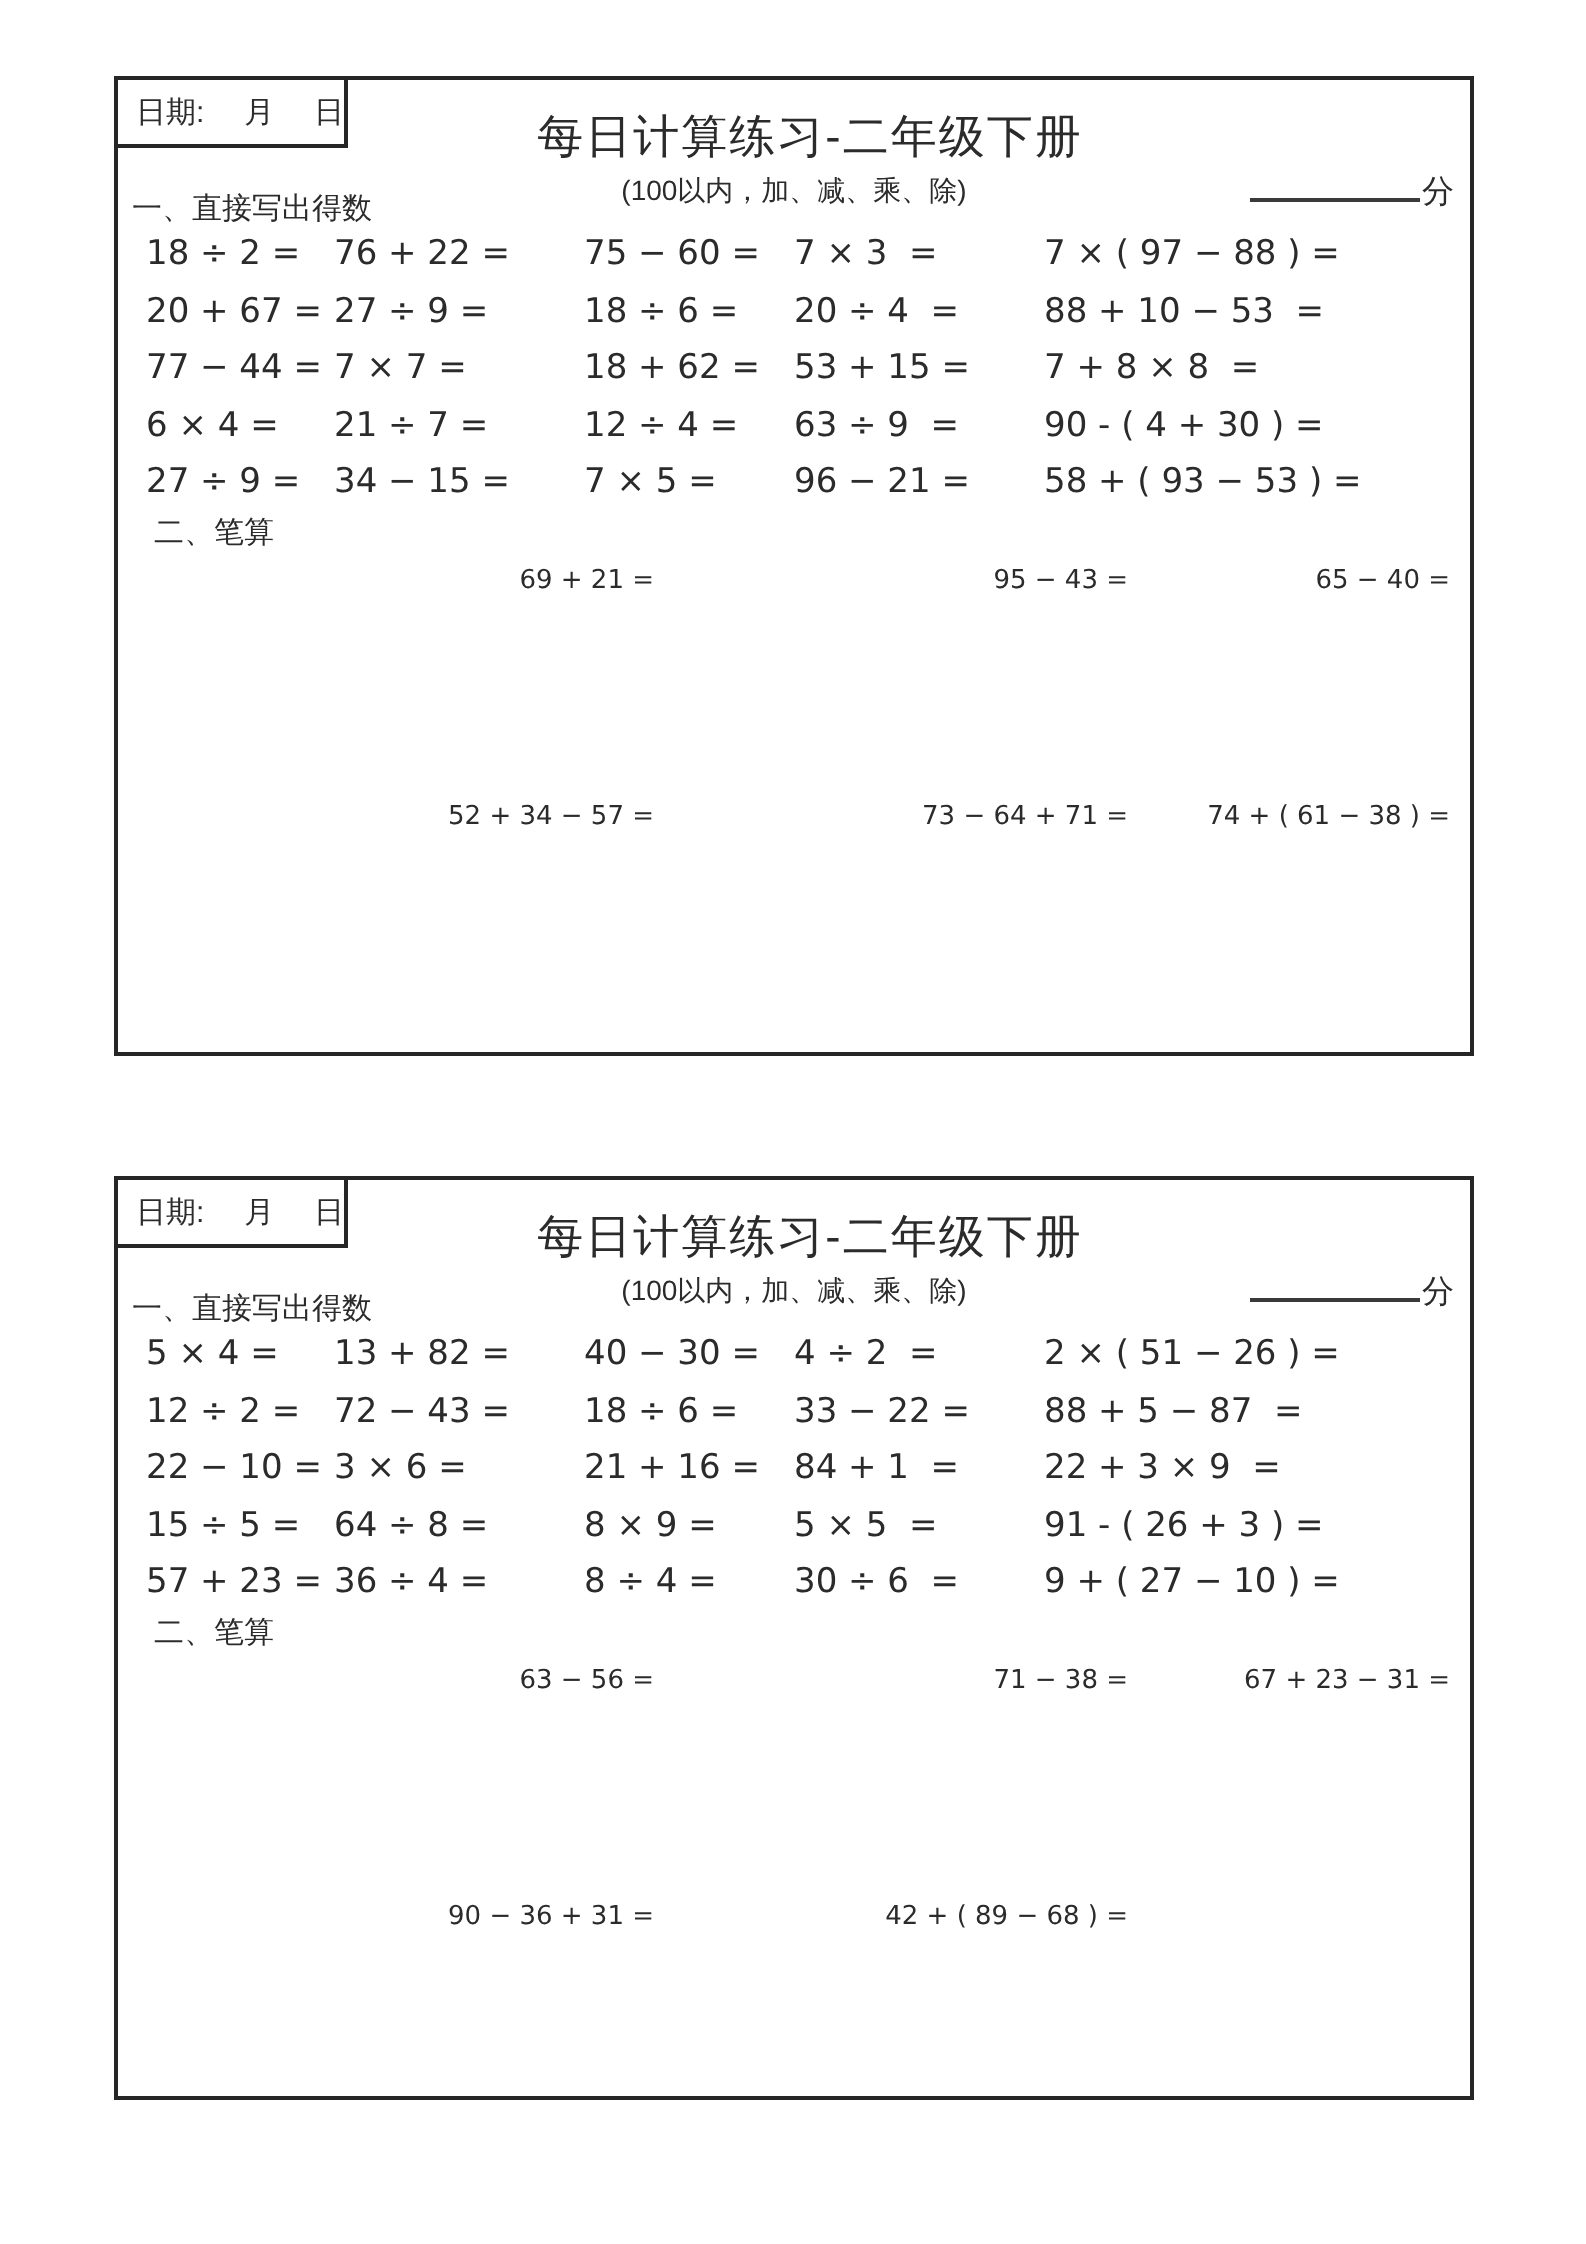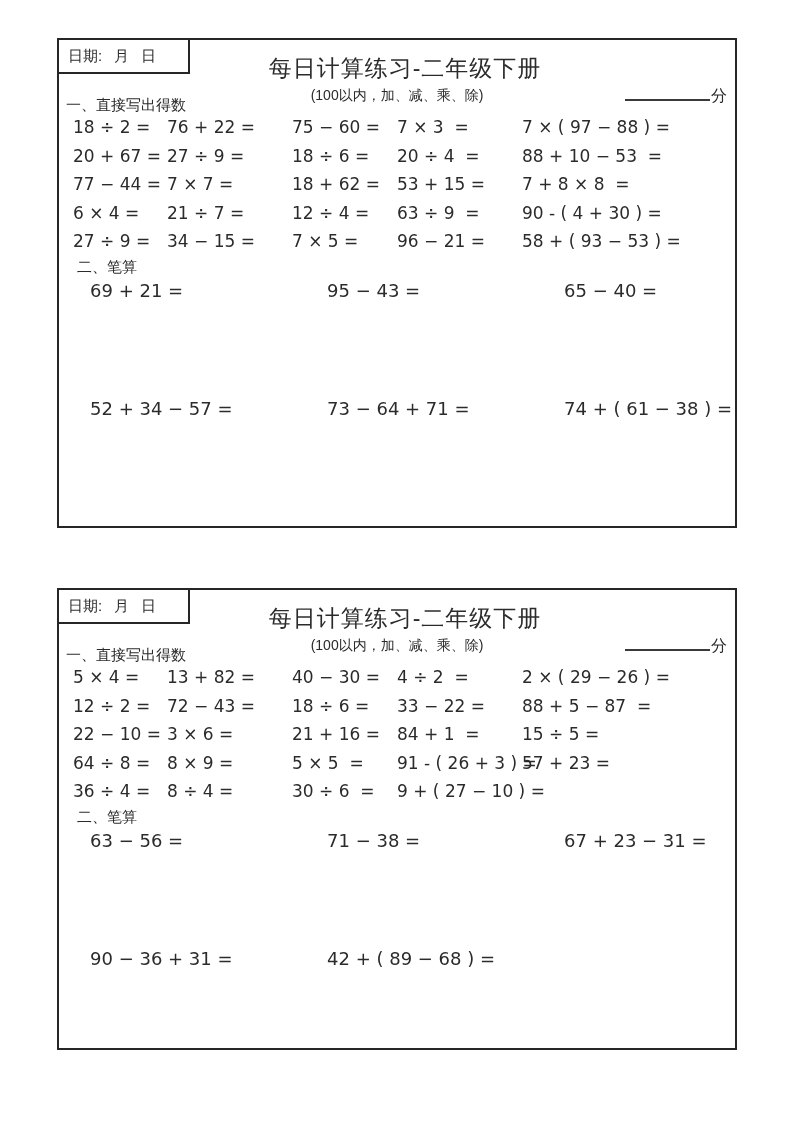--- a/index.html
+++ b/index.html
@@ -16,10 +16,10 @@
   .sheet-b{top:588px;height:462px;}
 
   .datebox{
-    position:absolute;left:-2px;top:-2px;width:133px;height:36px;
+    position:absolute;left:-2px;top:-2px;width:117px;height:36px;
     border:2px solid #262626;box-sizing:border-box;background:#fff;
     display:flex;align-items:center;justify-content:space-between;
-    padding:0 32px 0 9px;font-size:15px;white-space:pre;
+    padding:0 0 0 9px;font-size:15px;white-space:pre;
   }
   .title{
     position:absolute;left:16px;right:0;top:14px;margin:0;

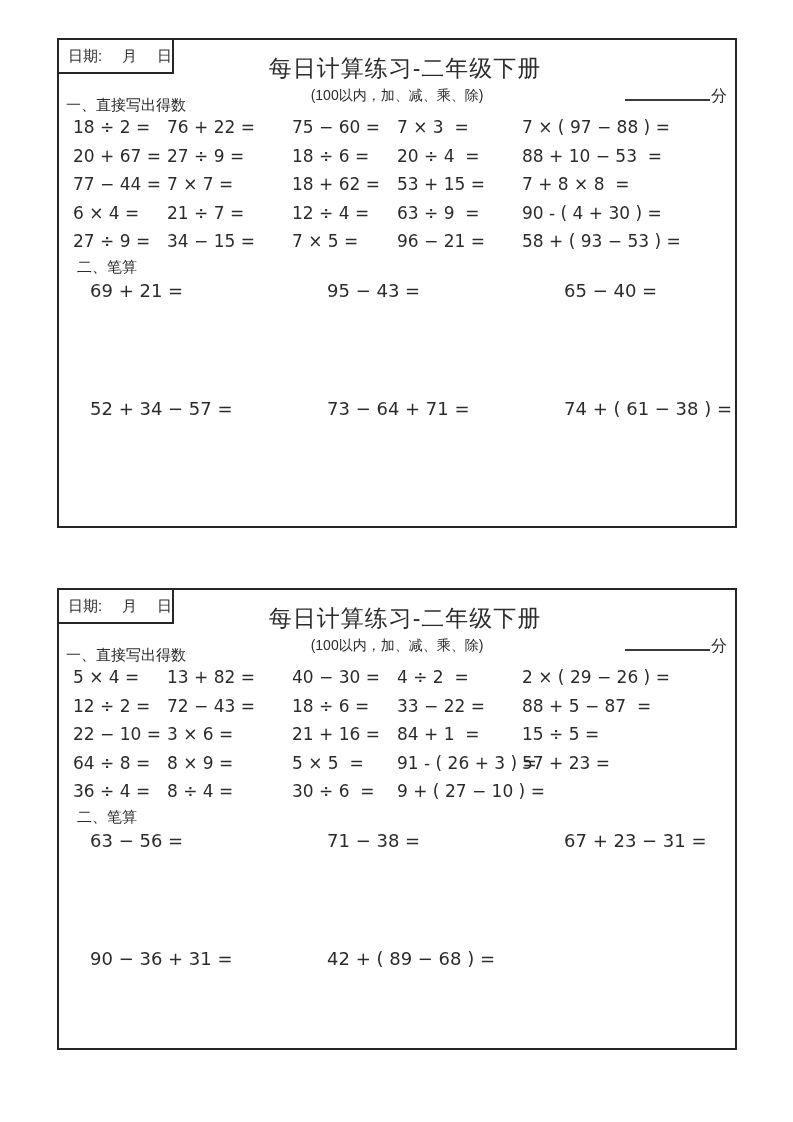--- a/index.html
+++ b/index.html
@@ -59,7 +59,7 @@
     grid-auto-rows:20px;row-gap:98px;align-items:center;
   }
   .written-grid .cell{
-    text-align:left;white-space:pre;font-size:18px;
+    text-align:right;white-space:pre;font-size:13px;
     font-family:"DejaVu Sans","Liberation Sans",sans-serif;
   }
 </style>

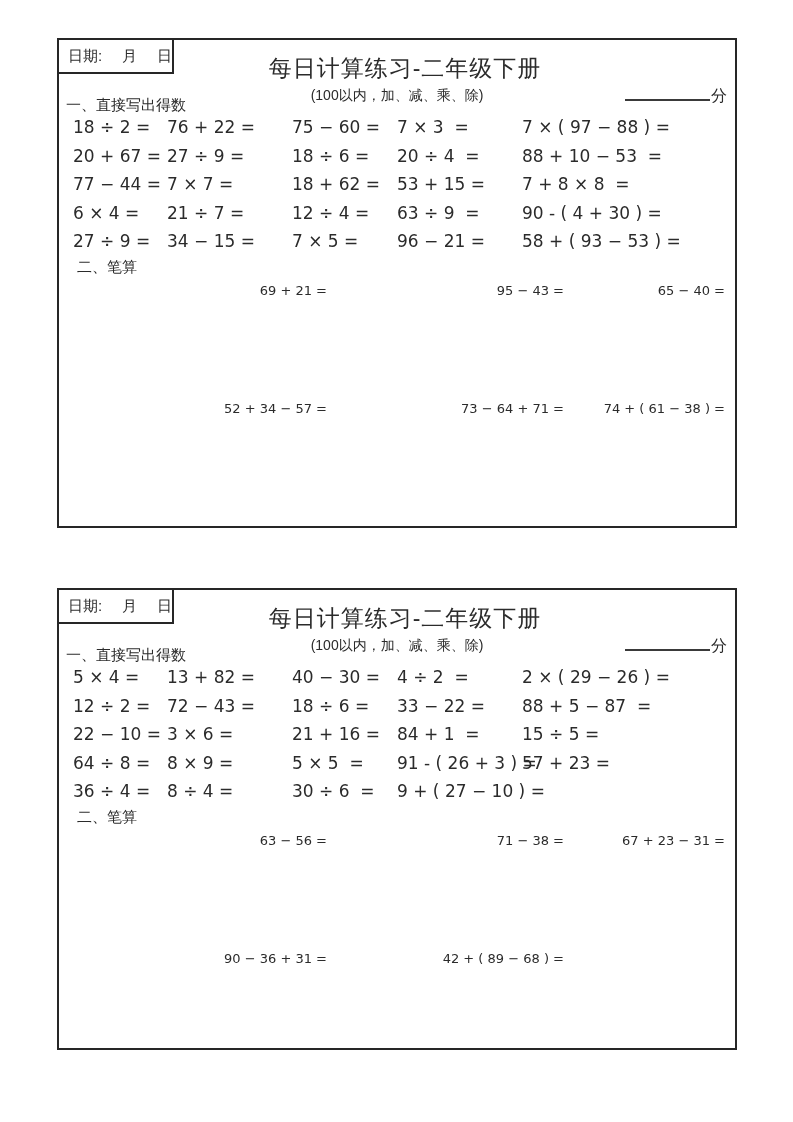--- a/index.html
+++ b/index.html
@@ -129,7 +129,7 @@
       <div class="cell">13 + 82 =</div>
       <div class="cell">40 − 30 =</div>
       <div class="cell">4 ÷ 2  =</div>
-      <div class="cell">2 × ( 29 − 26 ) =</div>
+      <div class="cell">2 × ( 51 − 26 ) =</div>
       <div class="cell">12 ÷ 2 =</div>
       <div class="cell">72 − 43 =</div>
       <div class="cell">18 ÷ 6 =</div>

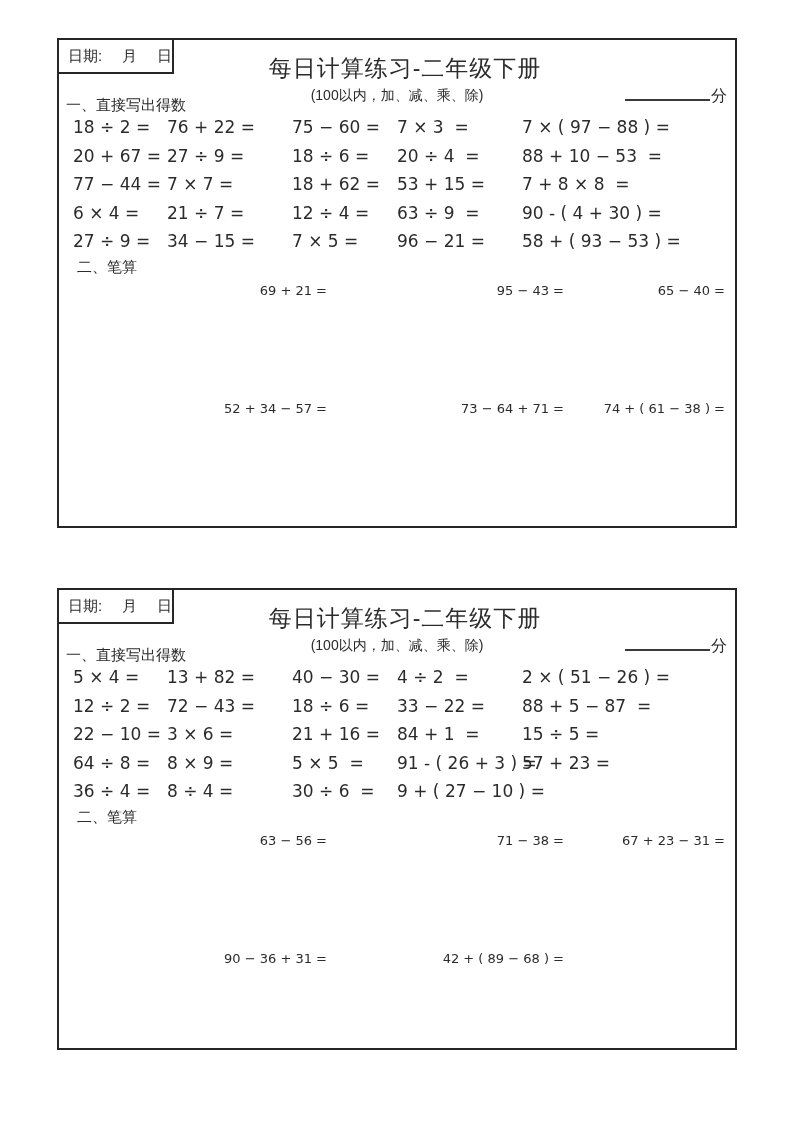--- a/index.html
+++ b/index.html
@@ -139,6 +139,7 @@
       <div class="cell">3 × 6 =</div>
       <div class="cell">21 + 16 =</div>
       <div class="cell">84 + 1  =</div>
+      <div class="cell">22 + 3 × 9  =</div>
       <div class="cell">15 ÷ 5 =</div>
       <div class="cell">64 ÷ 8 =</div>
       <div class="cell">8 × 9 =</div>

